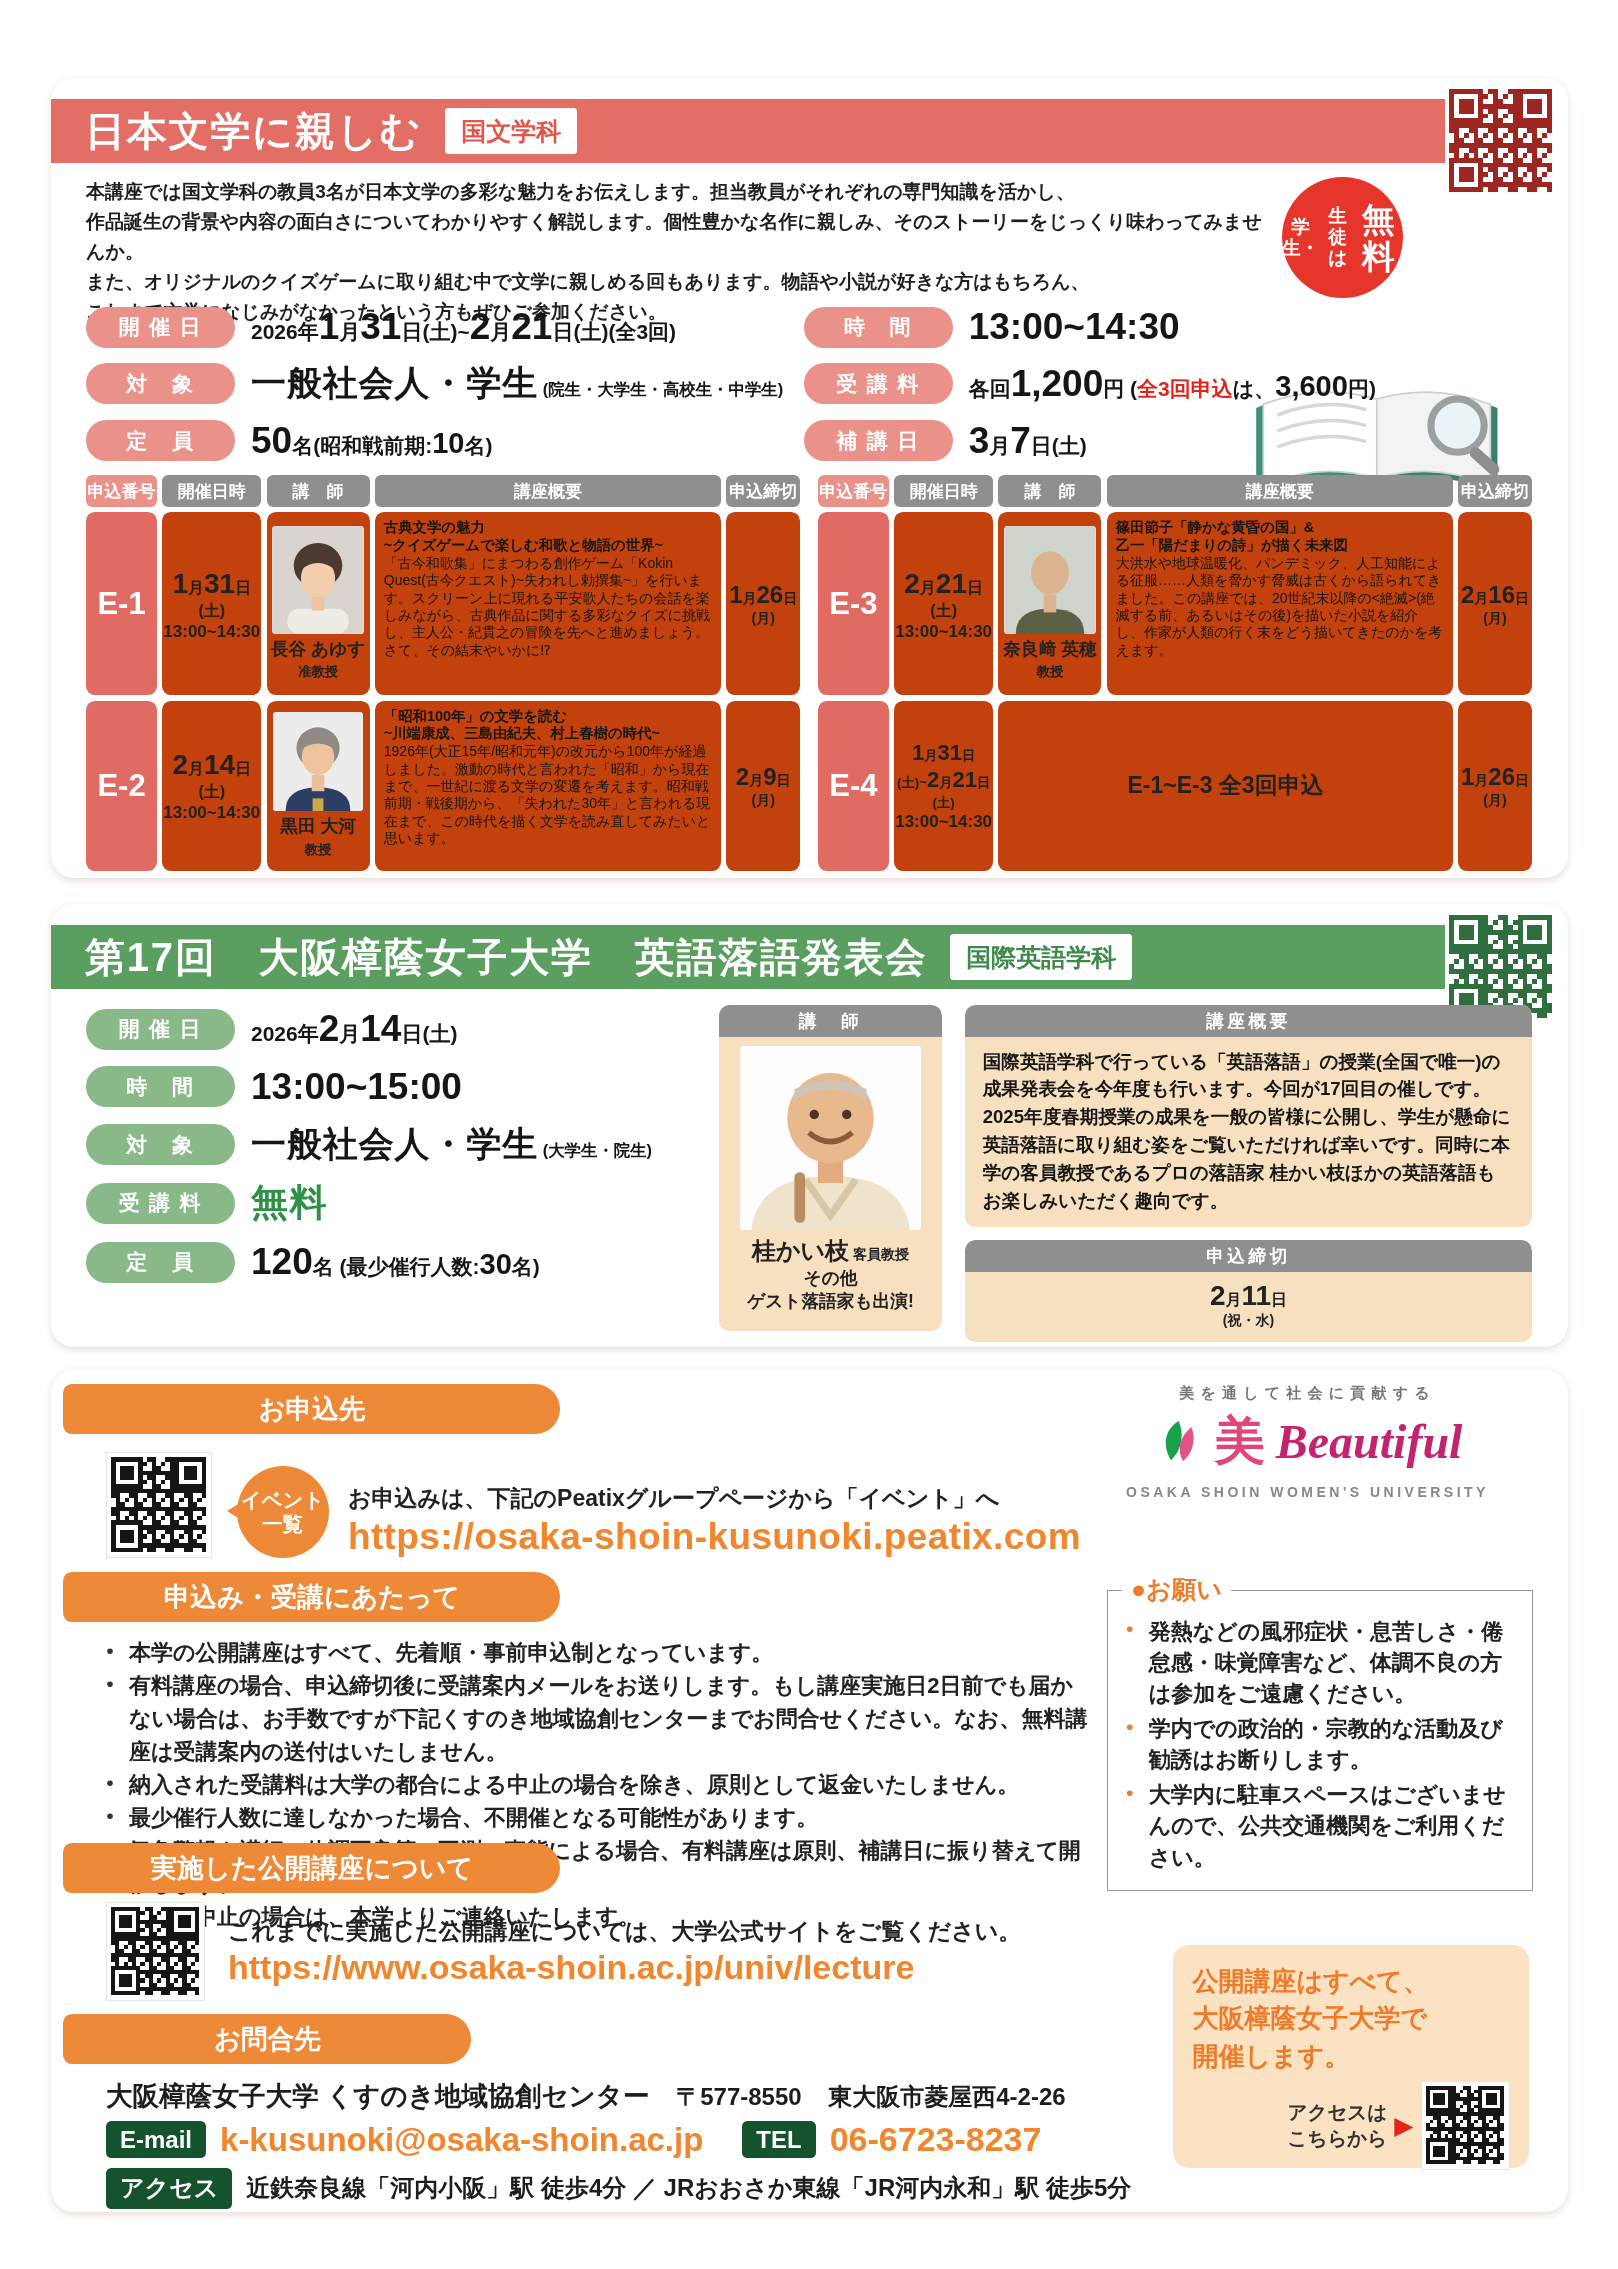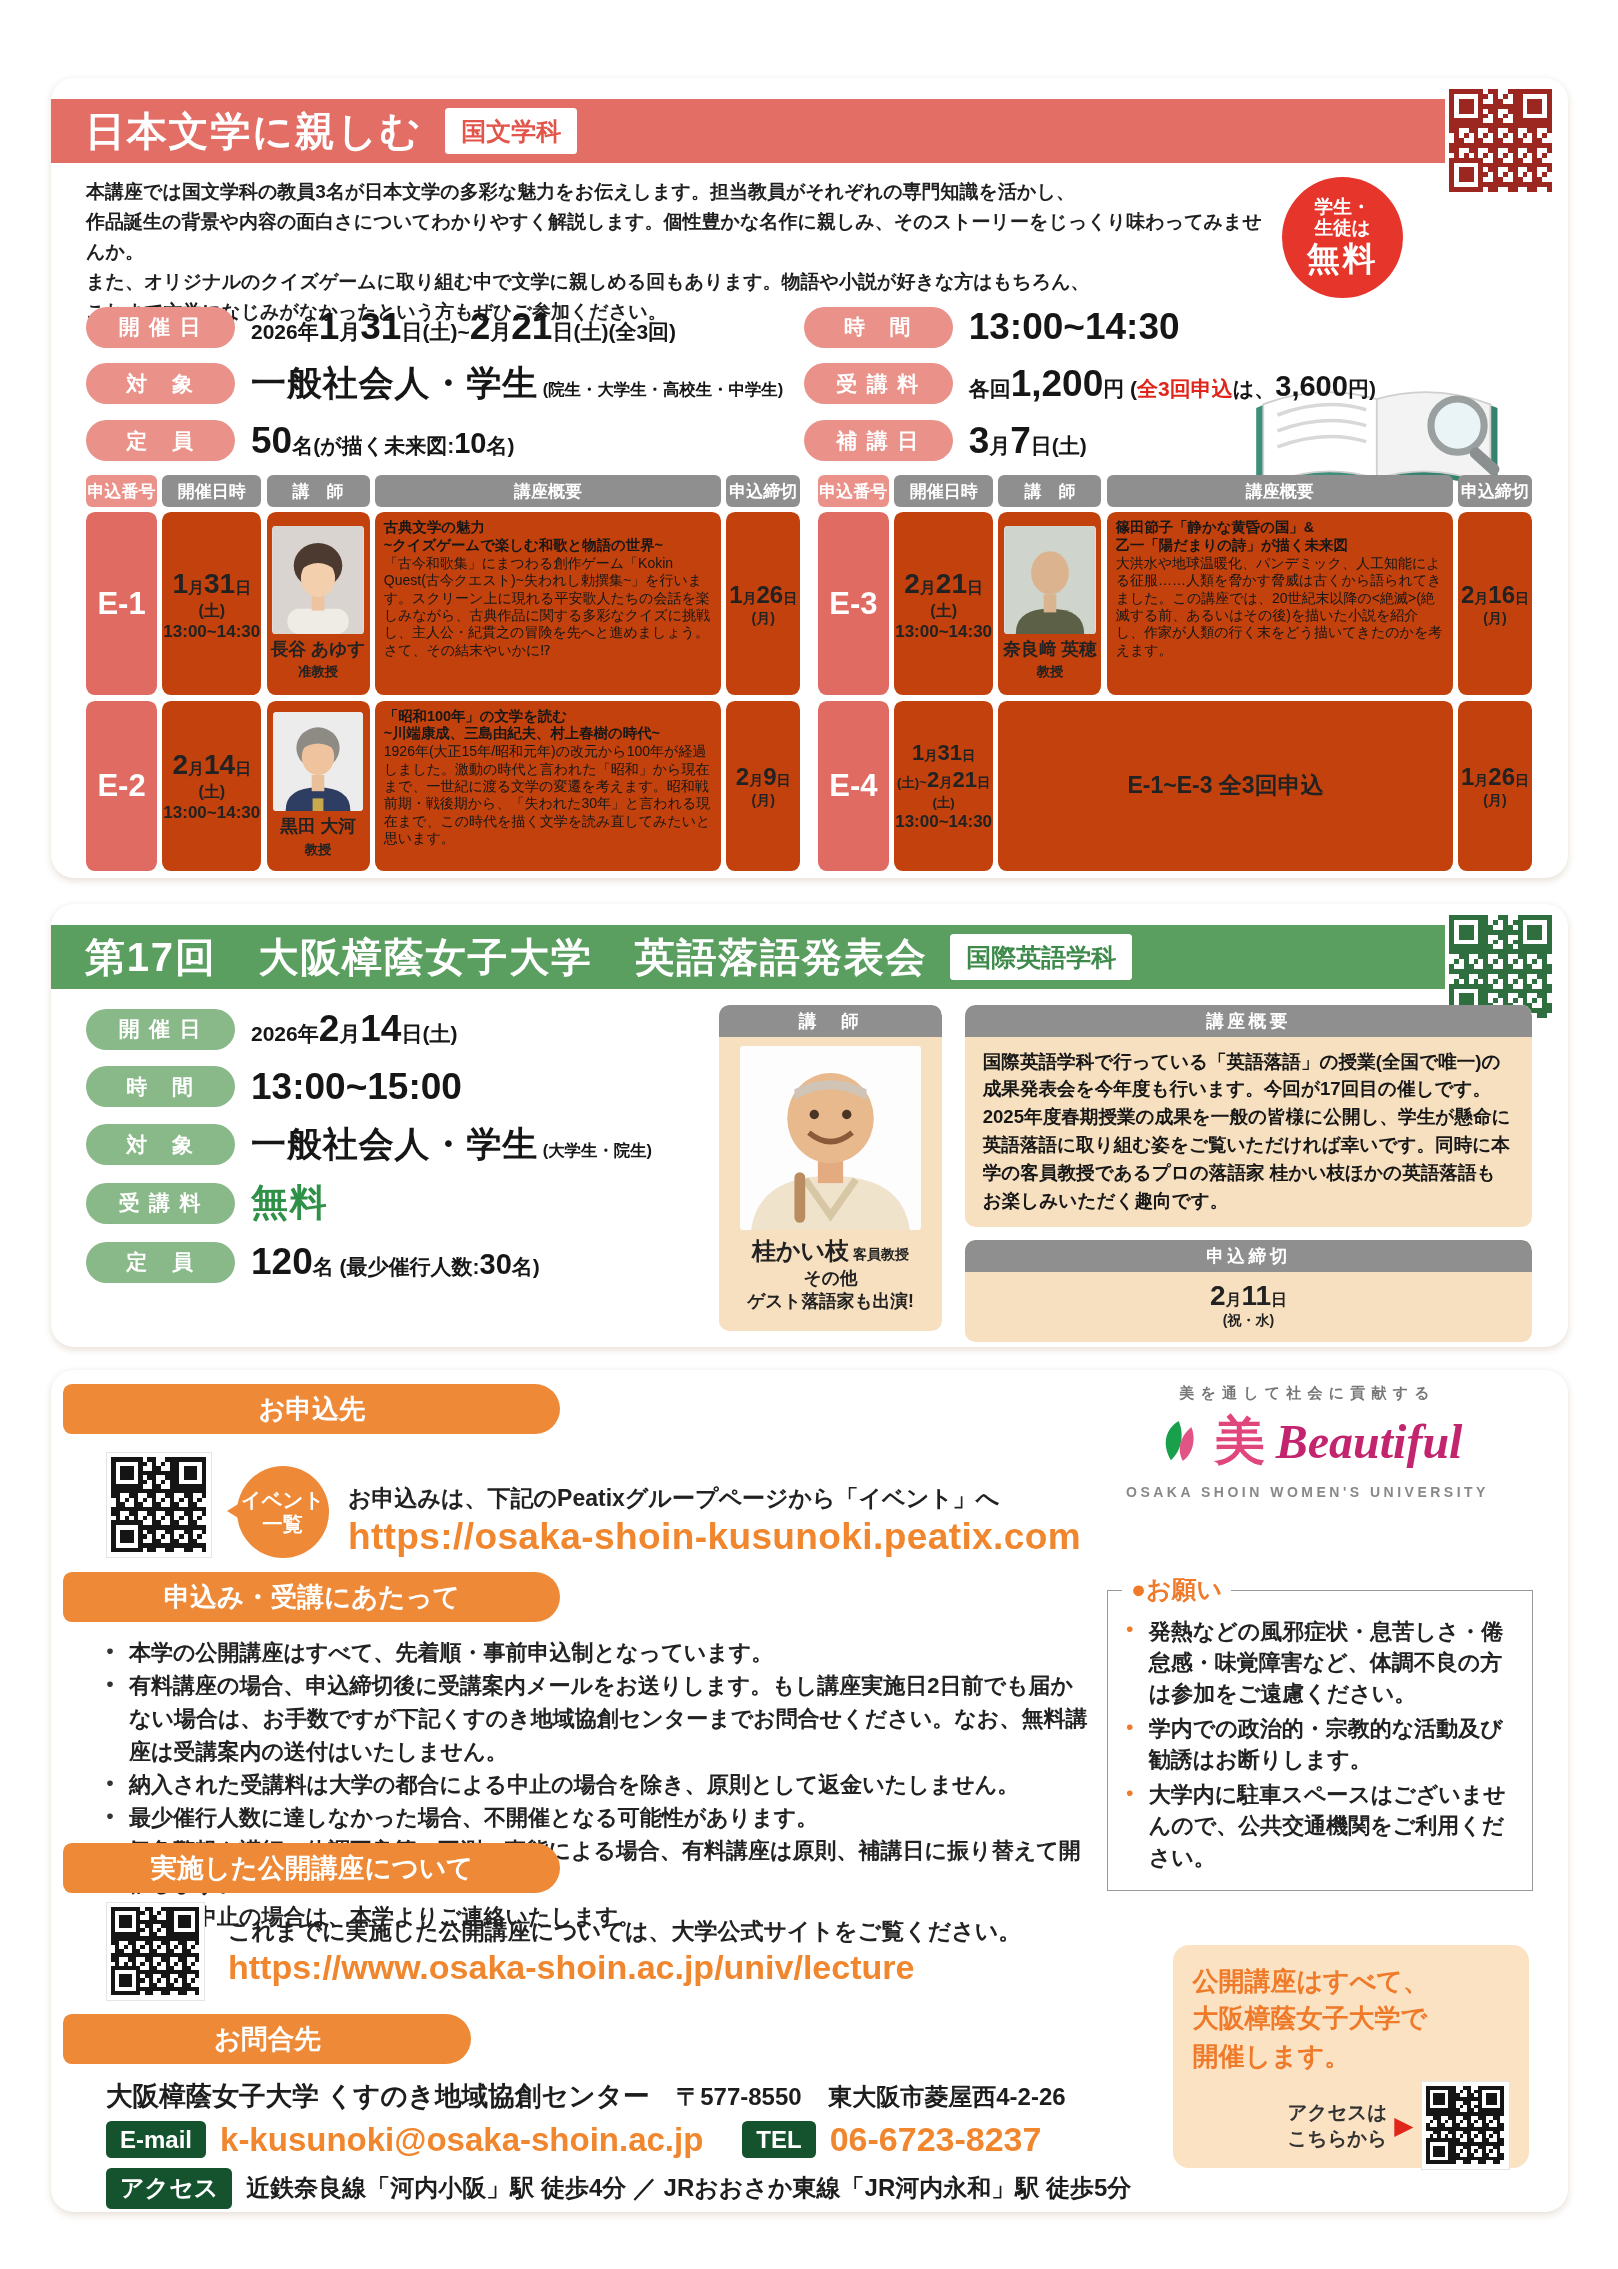--- a/index.html
+++ b/index.html
@@ -35,7 +35,7 @@
   
   #desc{position:absolute;top:99px;left:35px;width:1188px;font-size:19px;line-height:1.58;font-weight:600;color:#1f1f1f}
   #free{position:absolute;top:99px;right:165px;width:121px;height:121px;border-radius:50%;background:#e6352b;color:#fff;
-        display:flex;flex-direction:column;align-items:center;justify-content:center;line-height:1.12;font-weight:700;text-align:center}
+        display:flex;flex-direction:row;align-items:center;justify-content:center;line-height:1.12;font-weight:700;text-align:center}
   #free .fs{font-size:18.6px}
   #free .fl{font-size:33px;font-weight:900;letter-spacing:2.7px;margin-top:2.7px}
   #book{position:absolute;top:282px;right:51px;width:275px;height:160px}

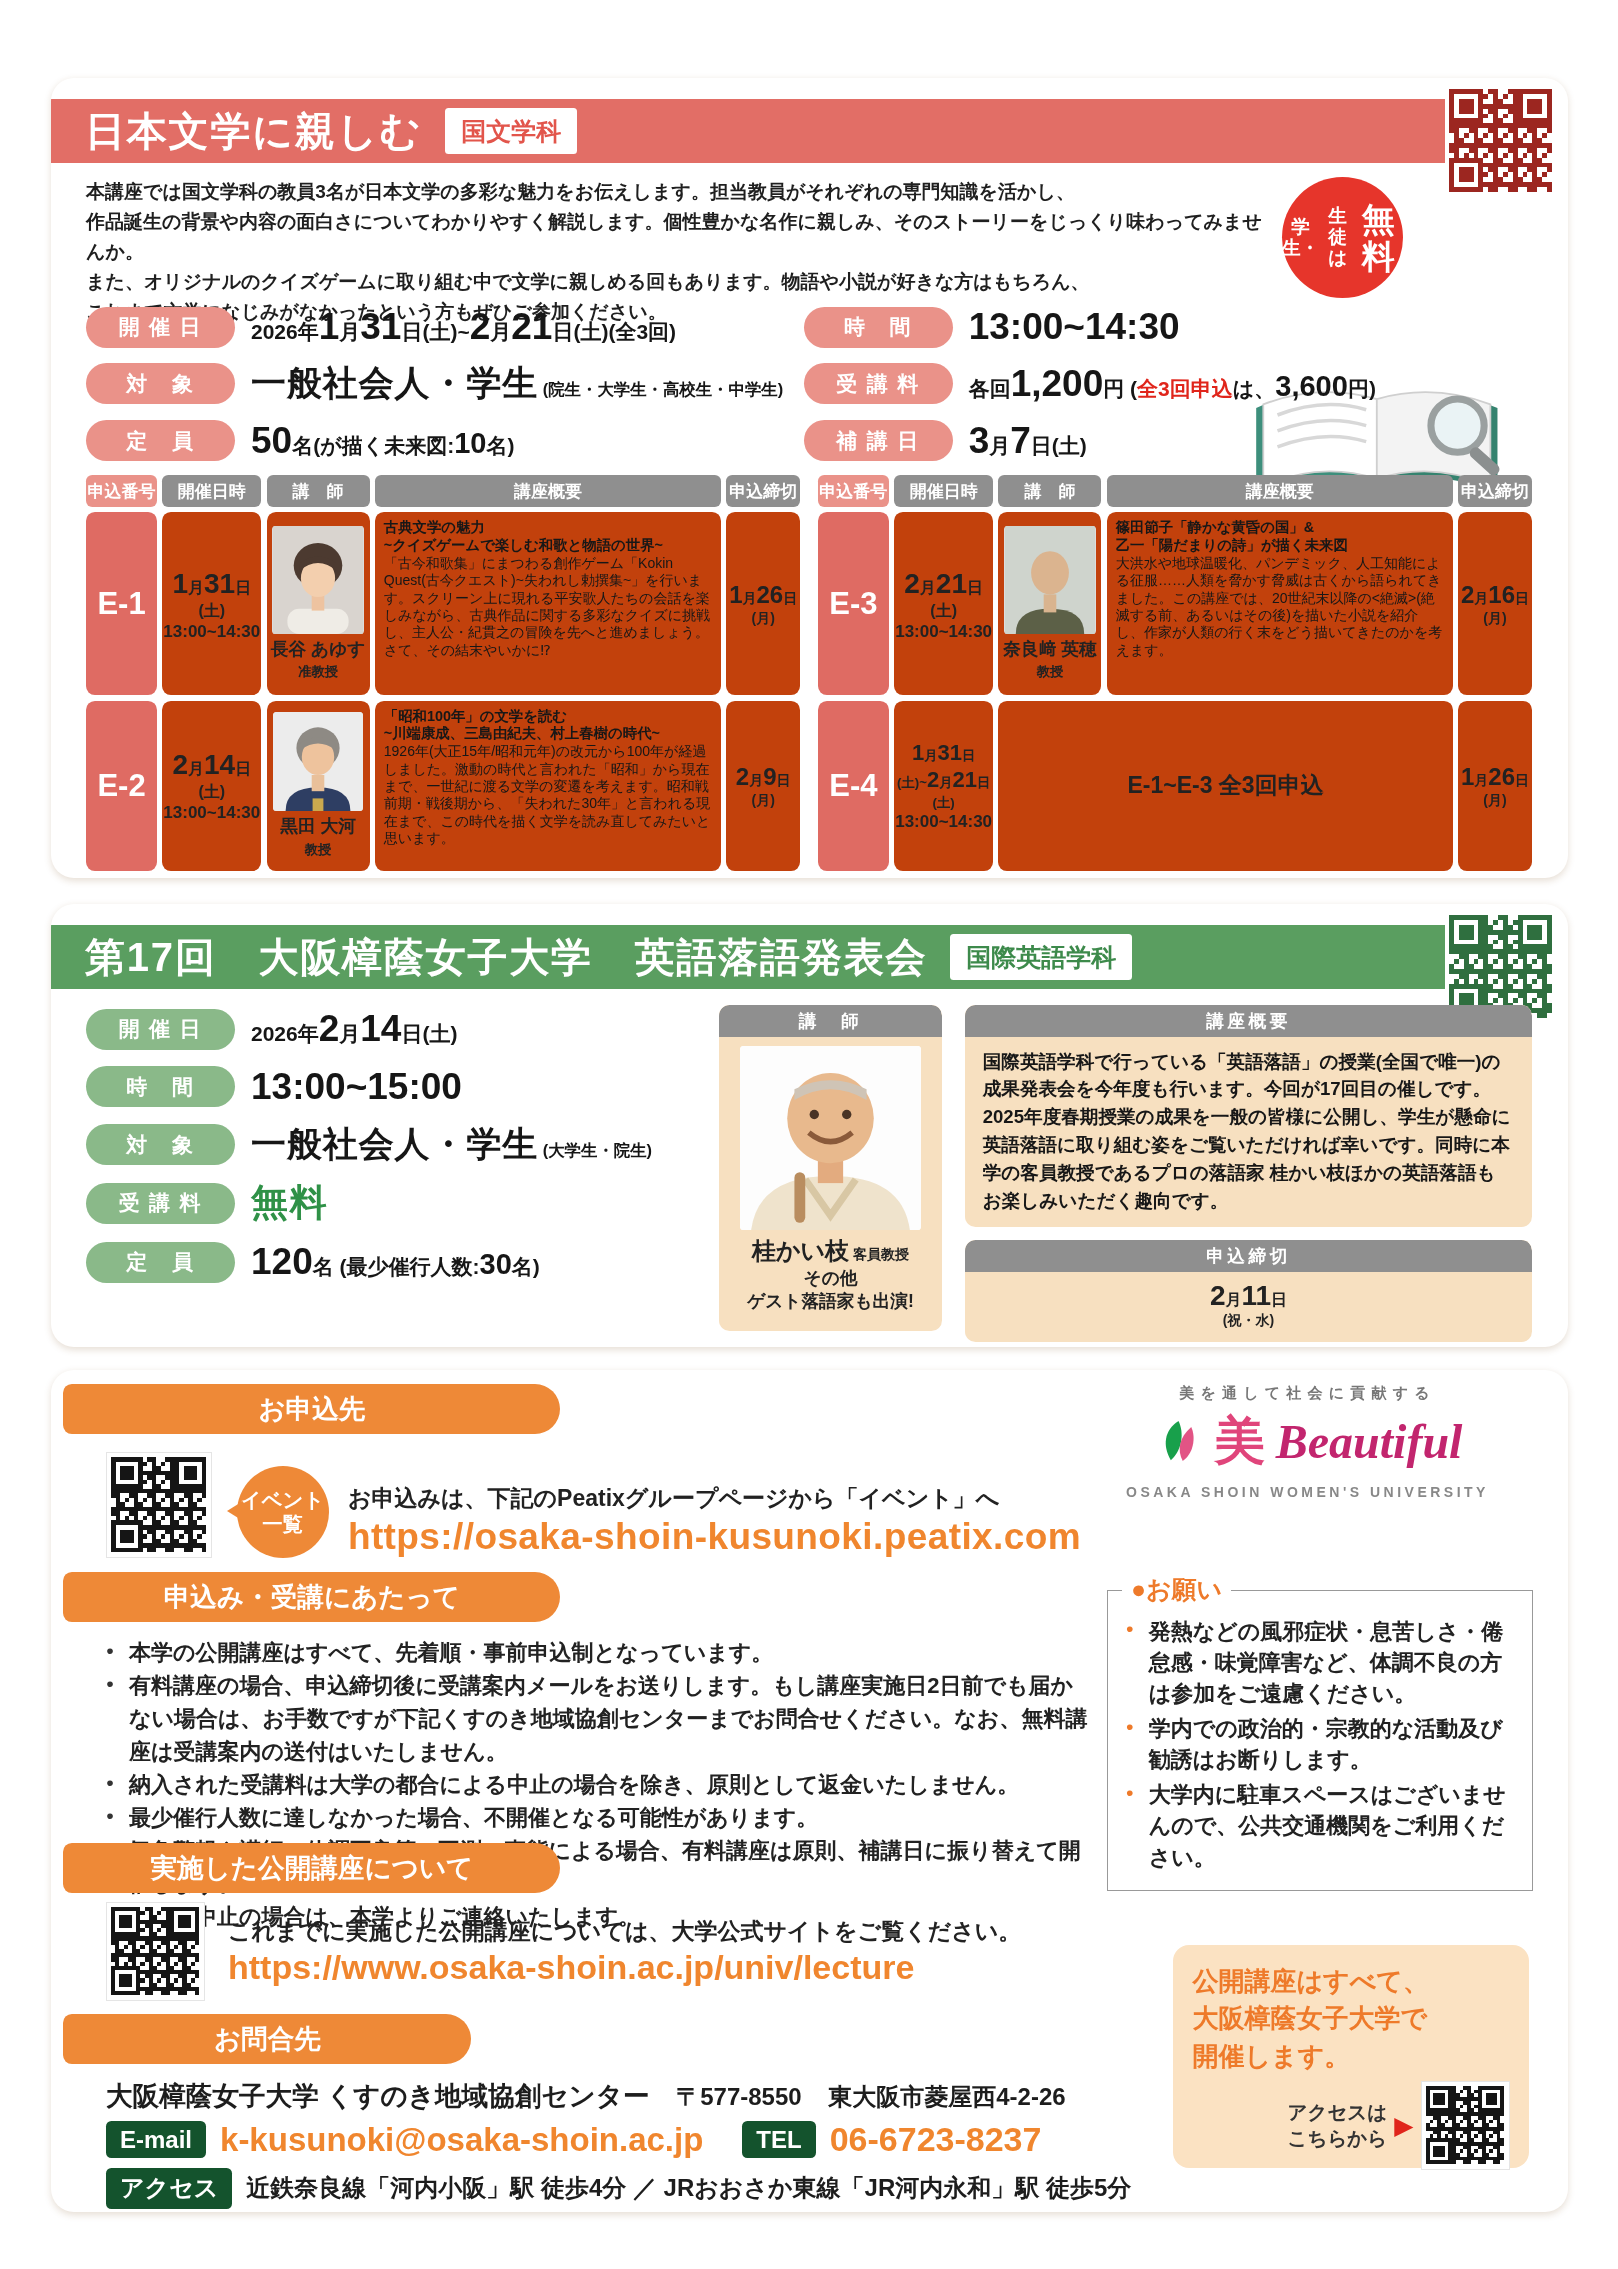--- a/index.html
+++ b/index.html
@@ -477,7 +477,7 @@
       </div>
       <div class="irow">
         <span class="pill s1pill">定　員</span>
-        <span class="ival"><span class="p-lg">50</span><span class="p-sm">名(が描く未来図:</span><span class="p-md">10</span><span class="p-sm">名)</span></span>
+        <span class="ival"><span class="p-lg">50</span><span class="p-sm">名(昭和戦前期:</span><span class="p-md">10</span><span class="p-sm">名)</span></span>
       </div>
     </div>
     <div class="icol">

